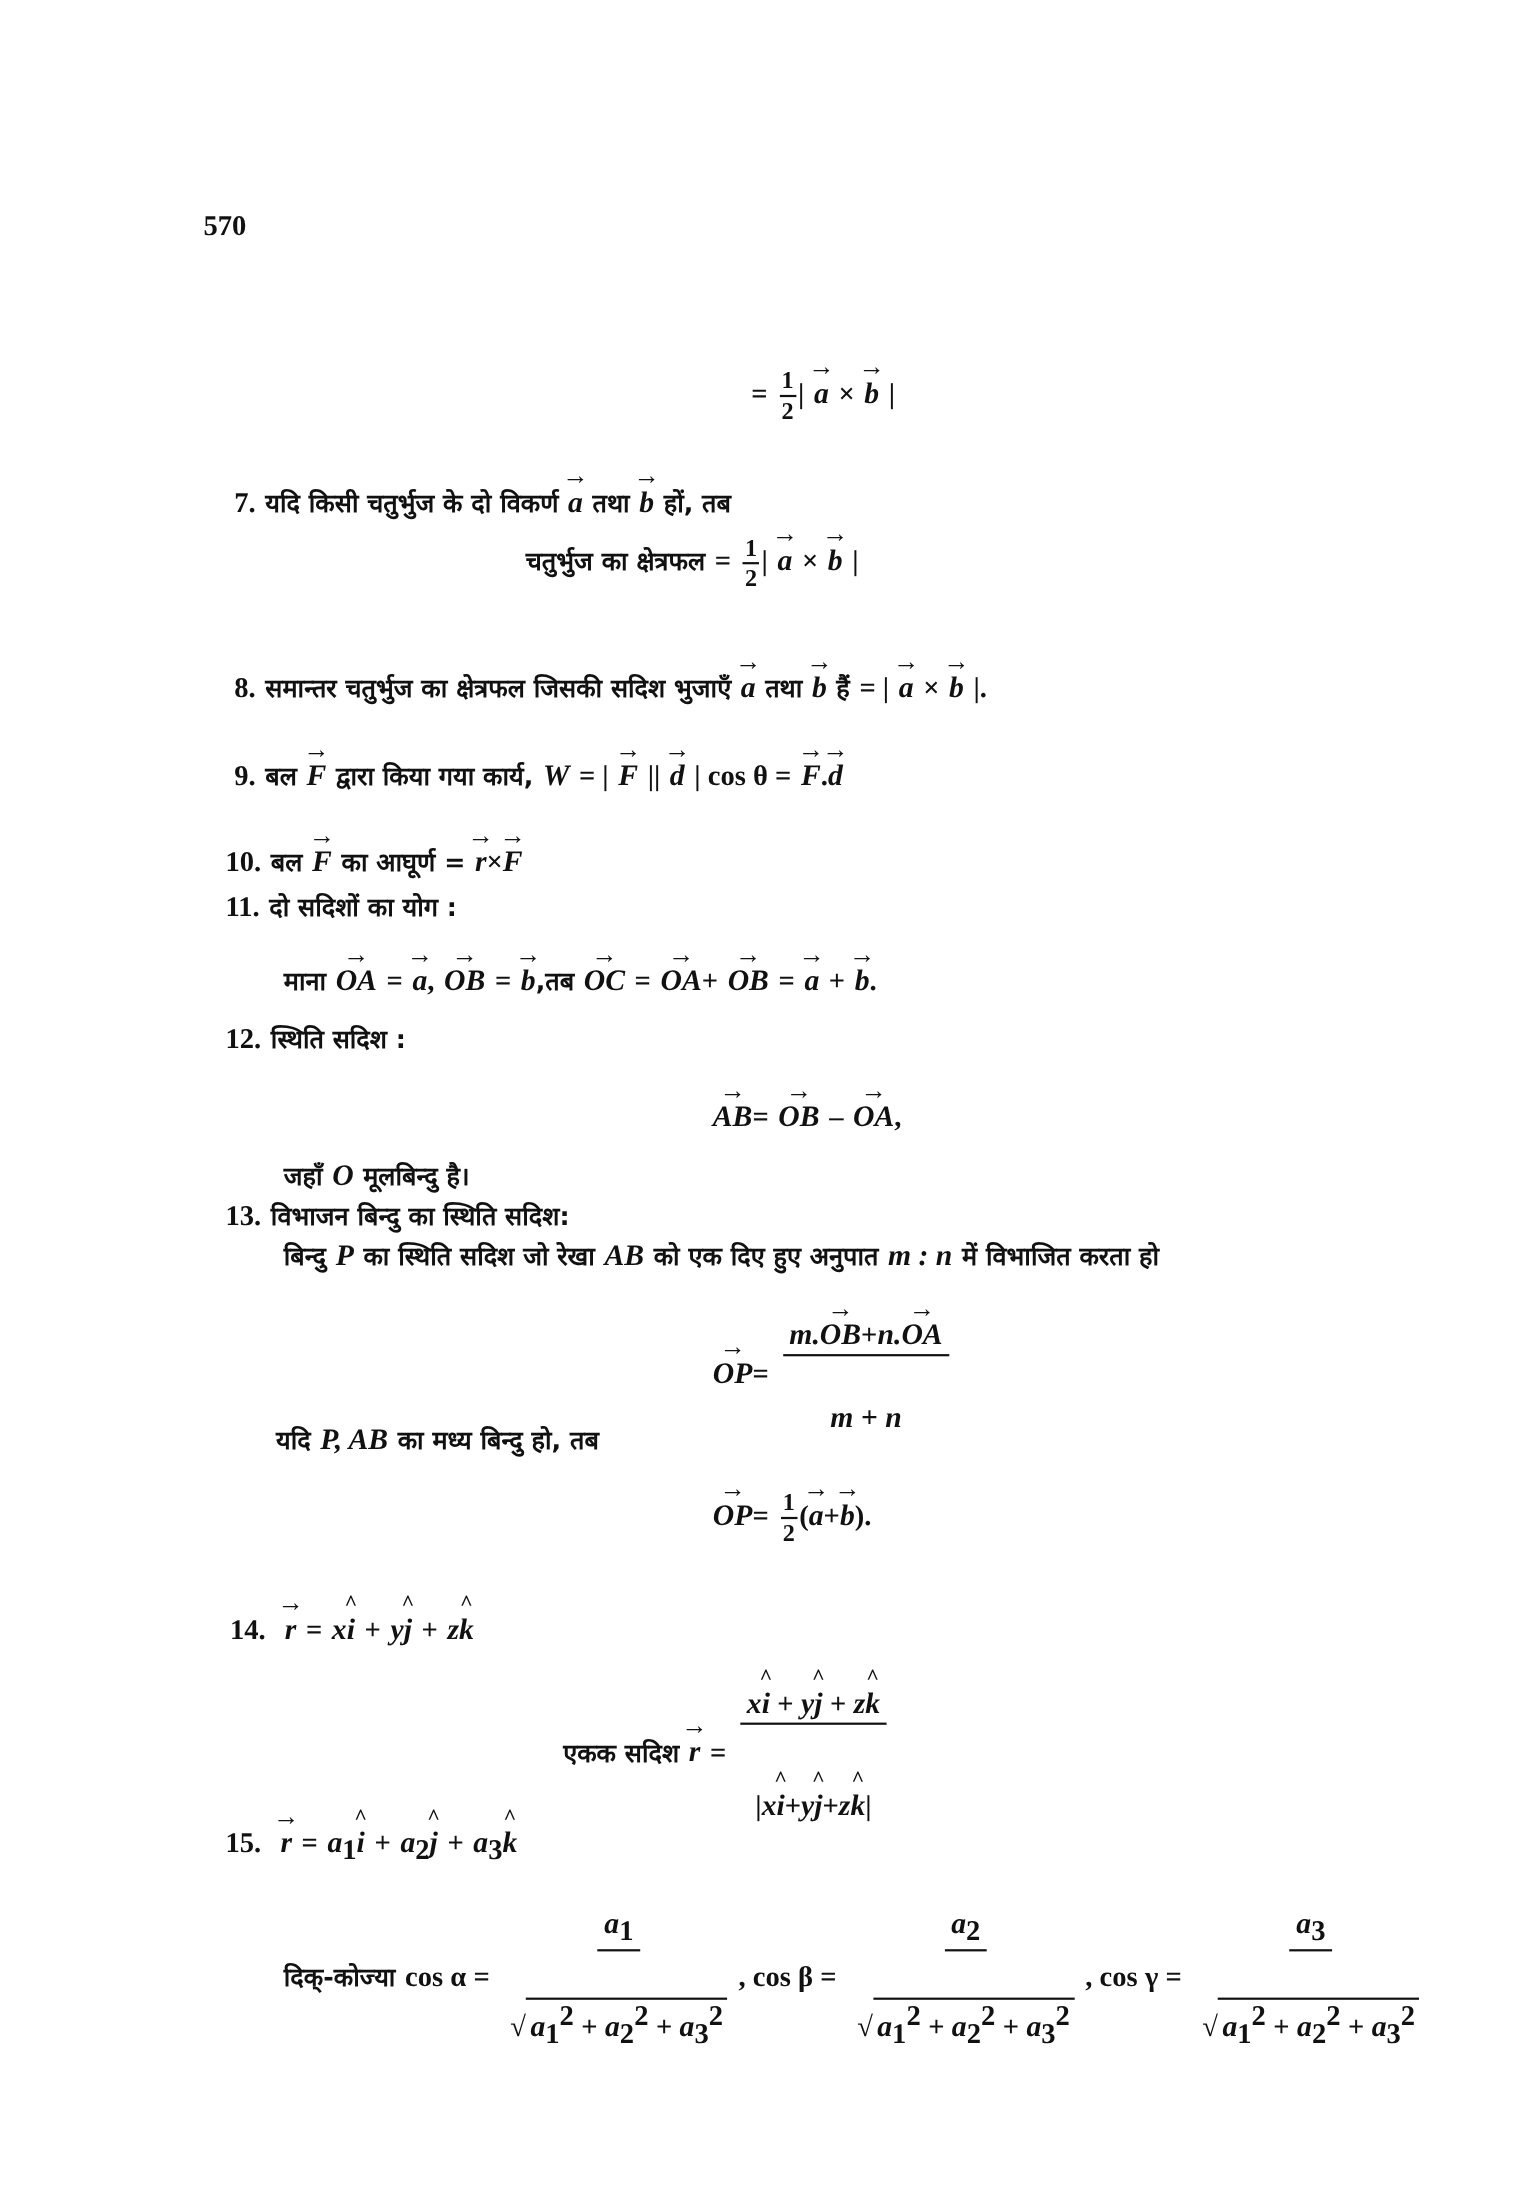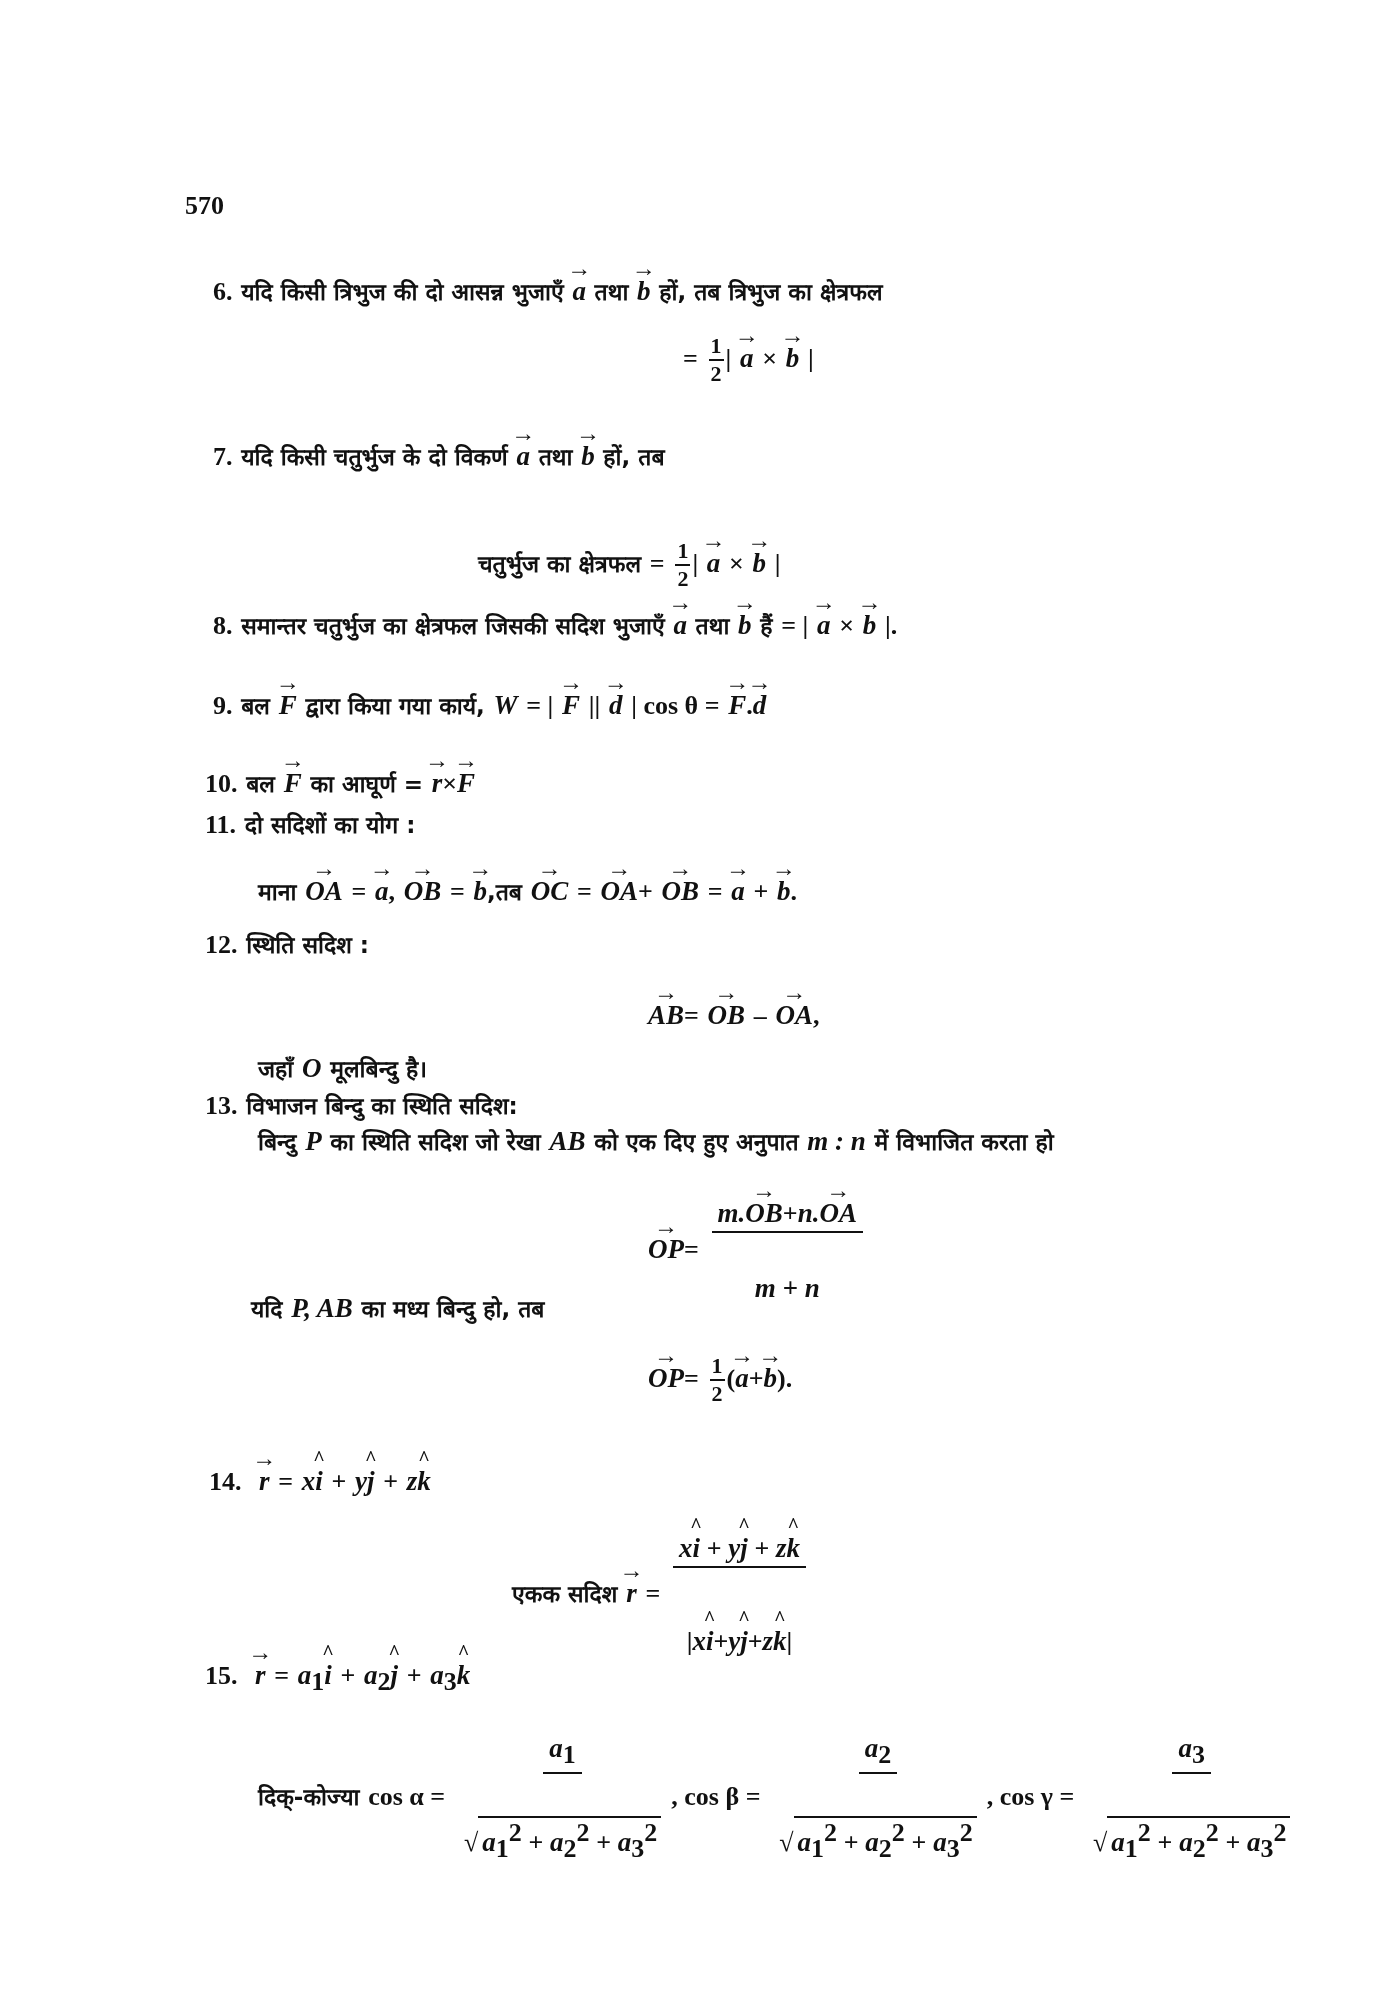--- a/index.html
+++ b/index.html
@@ -42,14 +42,6 @@
 
   <div class="line page-number">570</div>
 
-  <div class="line" style="left:213px; top:278px;">
-    <span class="num">6.</span>
-    <span class="dev">यदि किसी त्रिभुज की दो आसन्न भुजाएँ</span>
-    <span class="m vec">a</span>
-    <span class="dev">तथा</span>
-    <span class="m vec">b</span>
-    <span class="dev">हों, तब त्रिभुज का क्षेत्रफल</span>
-  </div>
   <div class="line" style="left:683px; top:335px;">
     <span class="mr">=</span>
     <span class="sfrac mr">

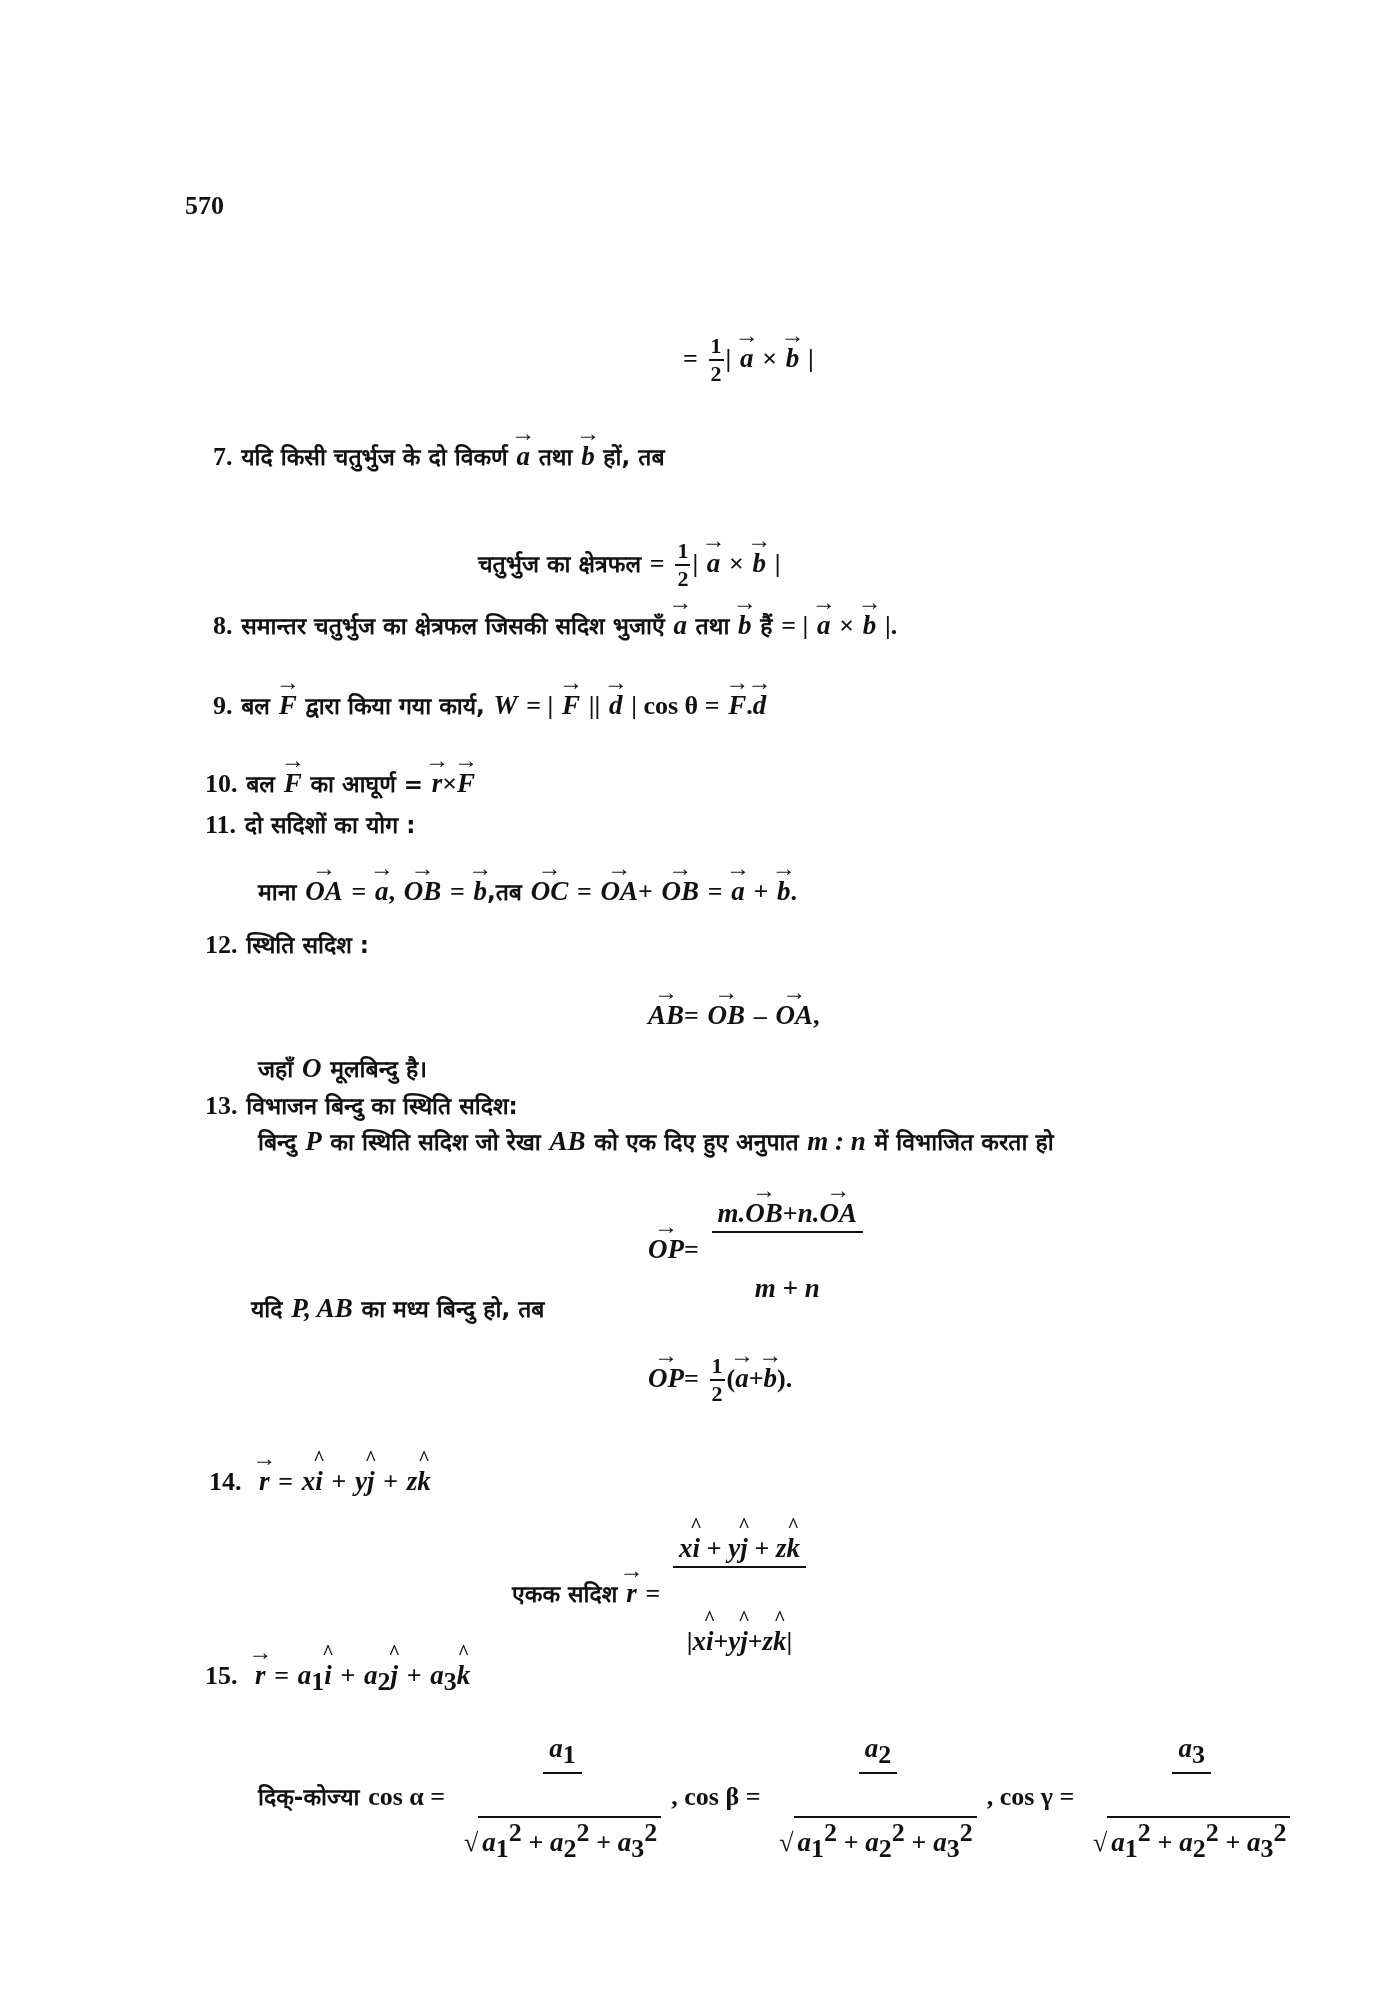--- a/index.html
+++ b/index.html
@@ -62,7 +62,7 @@
     <span class="m vec">b</span>
     <span class="dev">हों, तब</span>
   </div>
-  <div class="line" style="left:478px; top:540px;">
+  <div class="line" style="left:478px; top:487px;">
     <span class="dev">चतुर्भुज का क्षेत्रफल</span>
     <span class="mr">=</span>
     <span class="sfrac mr">

